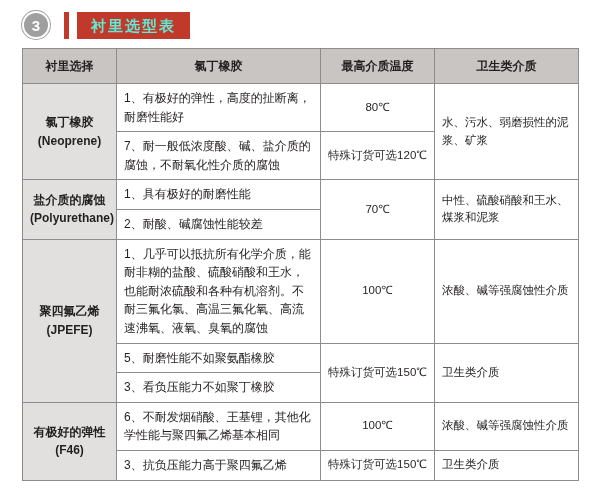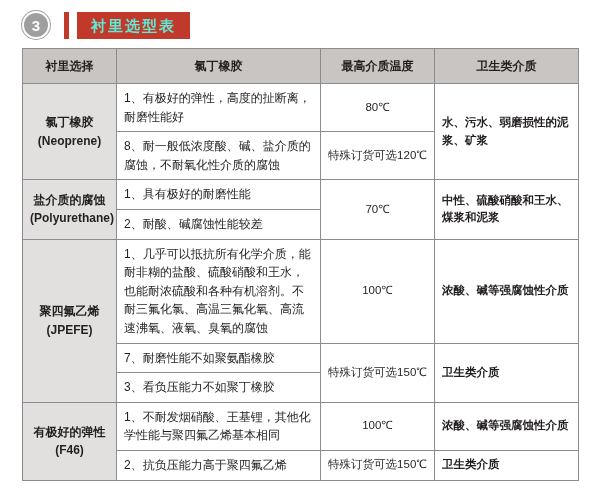--- a/index.html
+++ b/index.html
@@ -109,7 +109,6 @@
   td.scope {
     text-align: left;
     font-size: 11.5px;
-    font-weight: bold;
   }
   .col1 { width: 94px; }
   .col2 { width: 204px; }

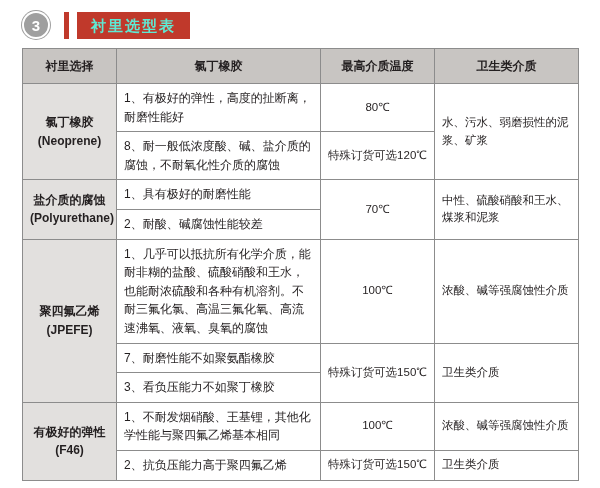--- a/index.html
+++ b/index.html
@@ -156,7 +156,7 @@
           <td class="scope" rowspan="2">水、污水、弱磨损性的泥浆、矿浆</td>
         </tr>
         <tr>
-          <td class="perf">8、耐一般低浓度酸、碱、盐介质的腐蚀，不耐氧化性介质的腐蚀</td>
+          <td class="perf">7、耐一般低浓度酸、碱、盐介质的腐蚀，不耐氧化性介质的腐蚀</td>
           <td class="temp">特殊订货可选120℃</td>
         </tr>
 

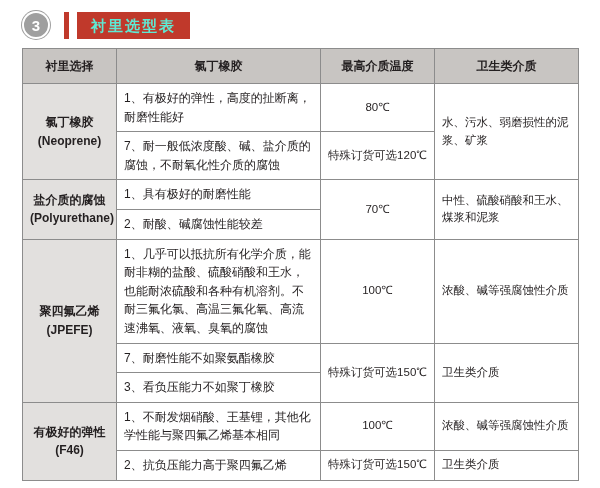--- a/index.html
+++ b/index.html
@@ -183,7 +183,7 @@
           <td class="scope">浓酸、碱等强腐蚀性介质</td>
         </tr>
         <tr>
-          <td class="perf">7、耐磨性能不如聚氨酯橡胶</td>
+          <td class="perf">5、耐磨性能不如聚氨酯橡胶</td>
           <td class="temp" rowspan="2">特殊订货可选150℃</td>
           <td class="scope" rowspan="2">卫生类介质</td>
         </tr>

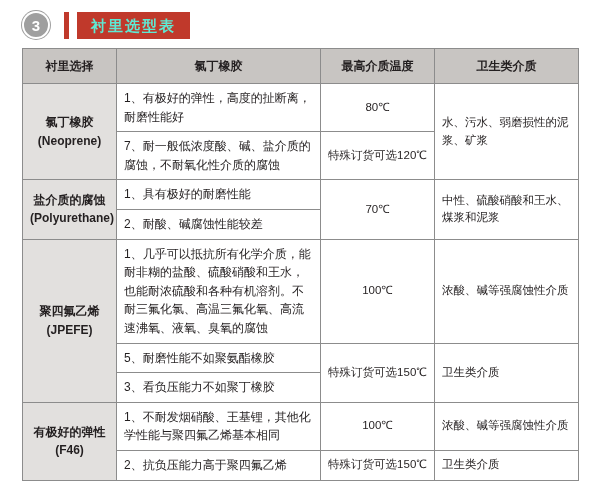--- a/index.html
+++ b/index.html
@@ -196,7 +196,7 @@
             <div>有极好的弹性</div>
             <div>(F46)</div>
           </td>
-          <td class="perf">1、不耐发烟硝酸、王基锂，其他化学性能与聚四氟乙烯基本相同</td>
+          <td class="perf">6、不耐发烟硝酸、王基锂，其他化学性能与聚四氟乙烯基本相同</td>
           <td class="temp">100℃</td>
           <td class="scope">浓酸、碱等强腐蚀性介质</td>
         </tr>

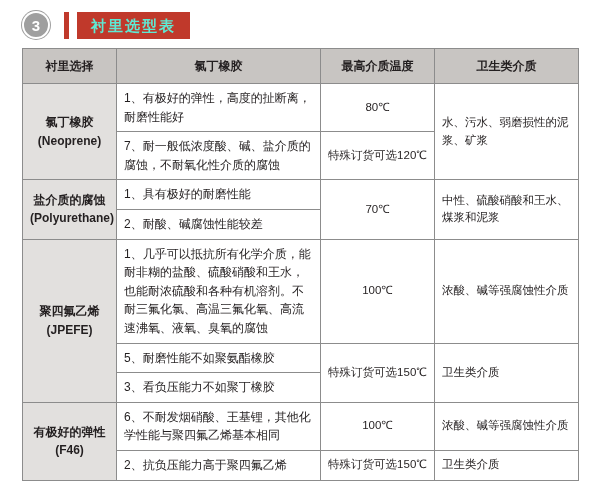--- a/index.html
+++ b/index.html
@@ -201,7 +201,7 @@
           <td class="scope">浓酸、碱等强腐蚀性介质</td>
         </tr>
         <tr>
-          <td class="perf">2、抗负压能力高于聚四氟乙烯</td>
+          <td class="perf">3、抗负压能力高于聚四氟乙烯</td>
           <td class="temp">特殊订货可选150℃</td>
           <td class="scope">卫生类介质</td>
         </tr>

